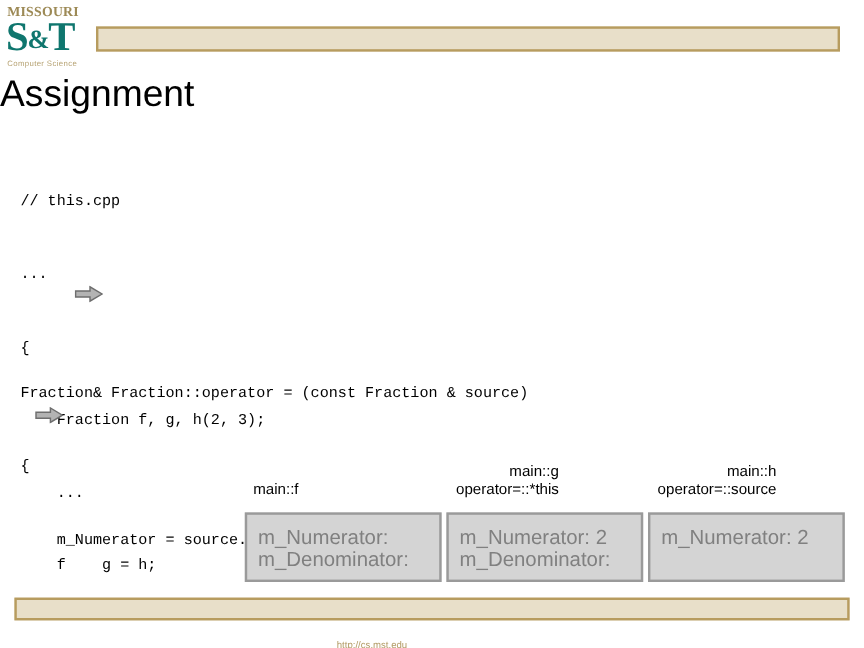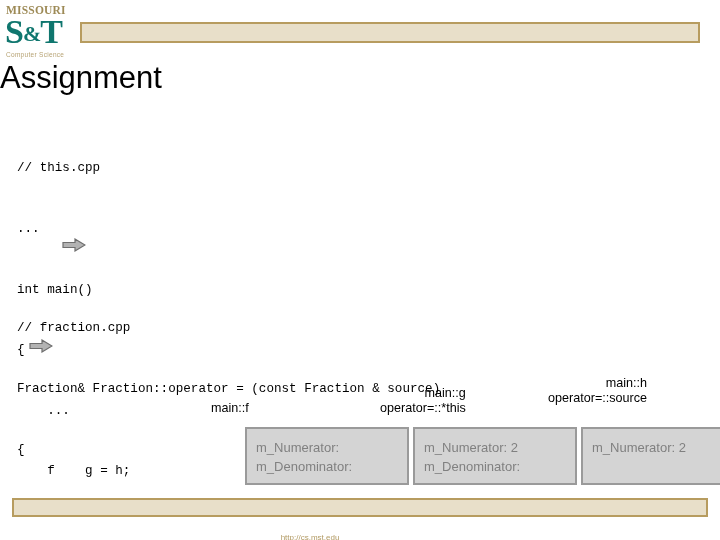--- a/index.html
+++ b/index.html
@@ -198,7 +198,6 @@
 <div id="code-main" class="code-block">
   <div class="code-line">// this.cpp</div>
   <div class="code-line">...</div>
-  <div class="code-line">int main()</div>
   <div class="code-line">{</div>
   <div class="code-line">    ...</div>
   <div class="code-line">    f    g = h;</div>

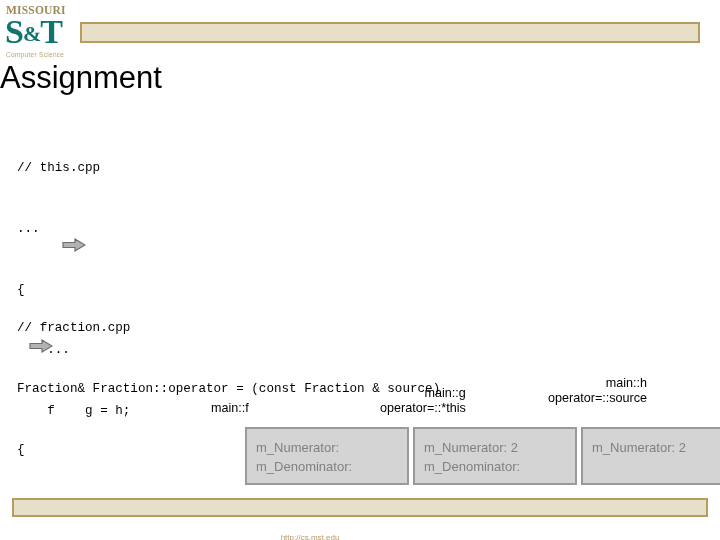--- a/index.html
+++ b/index.html
@@ -210,7 +210,6 @@
 </div>
 
 <div id="code-fraction" class="code-block">
-  <div class="code-line">// fraction.cpp</div>
   <div class="code-line">Fraction&amp; Fraction::operator = (const Fraction &amp; source)</div>
   <div class="code-line">{</div>
   <div class="code-line">    m_Numerator = source.m_Numerator;</div>

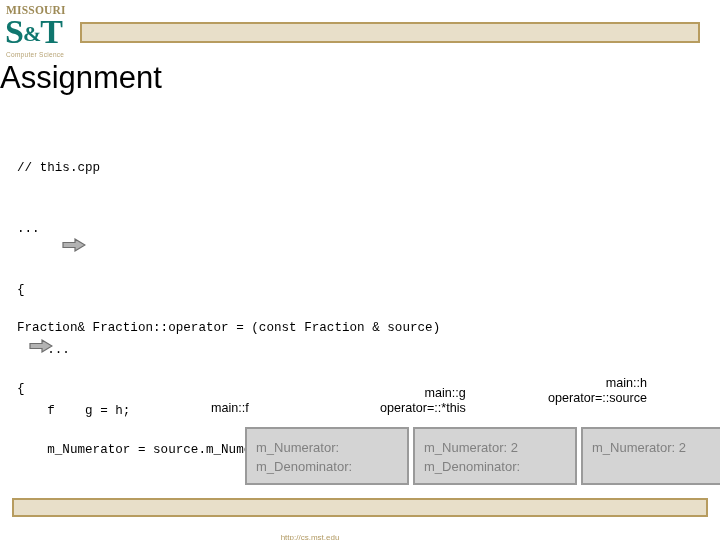--- a/index.html
+++ b/index.html
@@ -199,6 +199,7 @@
   <div class="code-line">// this.cpp</div>
   <div class="code-line">...</div>
   <div class="code-line">{</div>
+  <div class="code-line">    Fraction f, g, h(2, 3);</div>
   <div class="code-line">    ...</div>
   <div class="code-line">    f    g = h;</div>
 </div>

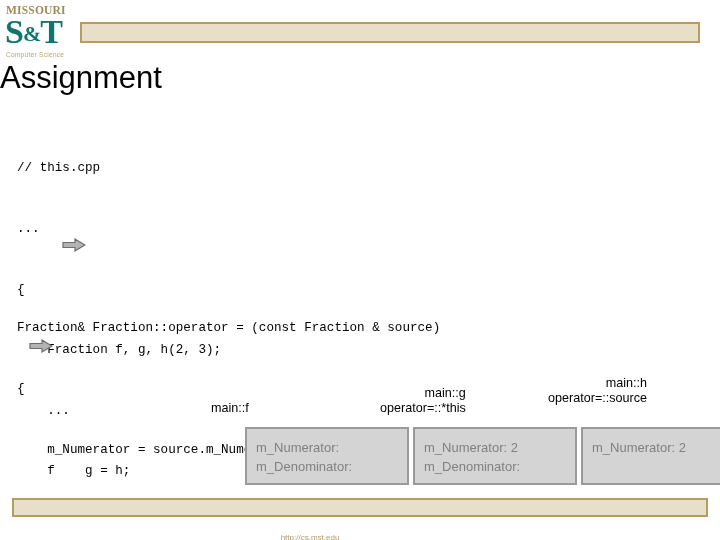--- a/index.html
+++ b/index.html
@@ -135,7 +135,7 @@
   }
   #label-f  { left: 211px; top: 401px; }
   #label-g  { left: 380px; top: 386px; }
-  #label-h  { left: 548px; top: 376px; }
+  #label-h  { left: 548px; top: 386px; }
 
   .obj-box {
     position: absolute;

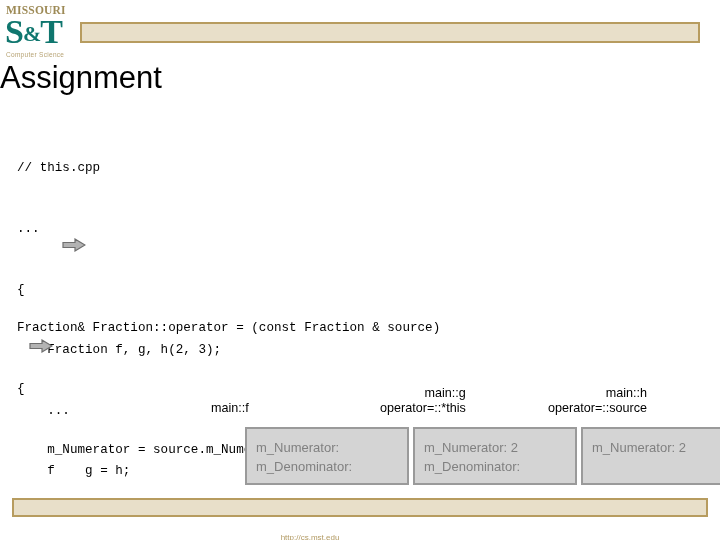--- a/index.html
+++ b/index.html
@@ -146,11 +146,10 @@
     border: 2px solid #9a9a9a;
     box-sizing: border-box;
     font-family: "Liberation Sans", sans-serif;
-    font-size: 13px;
+    font-size: 17px;
     color: #808080;
     line-height: 19px;
     padding: 9px 0 0 9px;
-    margin-left: 41px;
   }
   #box-f { left: 204px; }
   #box-g { left: 372px; }

